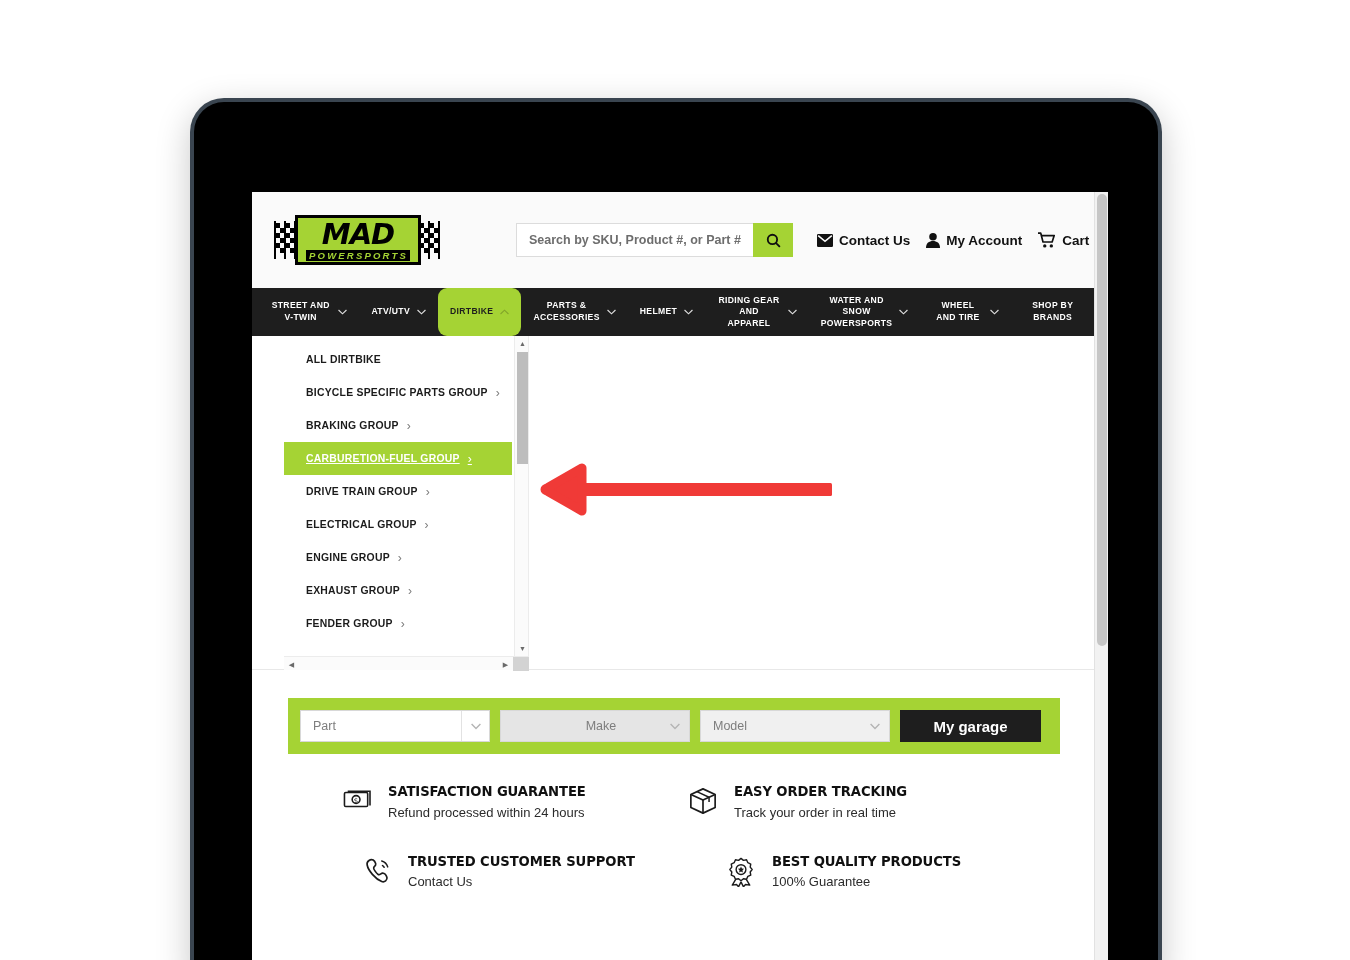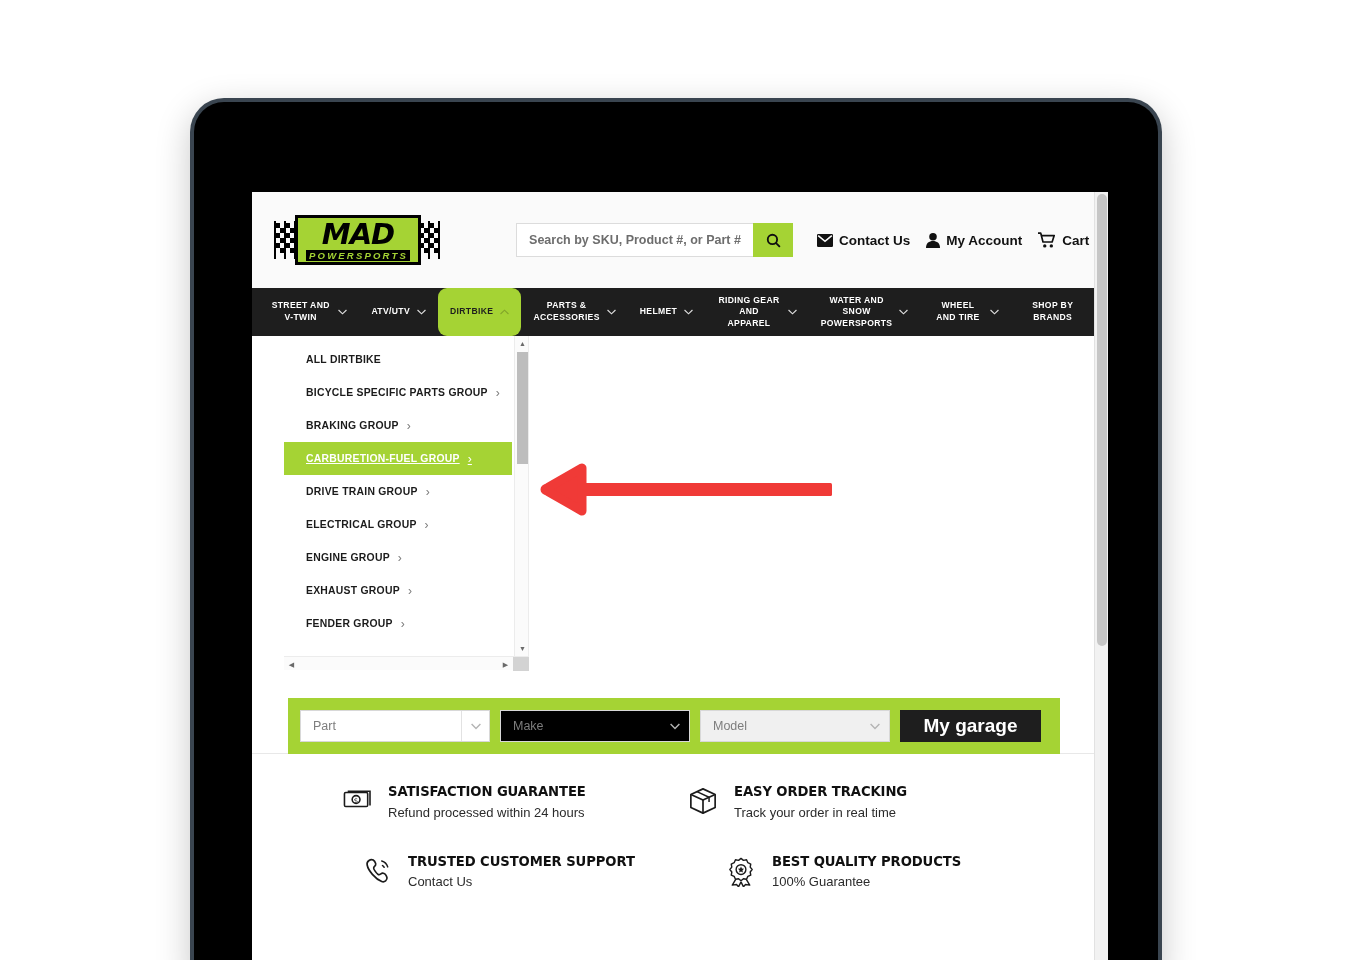--- a/index.html
+++ b/index.html
@@ -117,7 +117,6 @@
     color: #555;
     padding: 0 12px;
     outline: none;
-    text-align: center;
   }
   #search-input::placeholder { color: #6d6d6d; font-weight: bold; }
   #search-button {

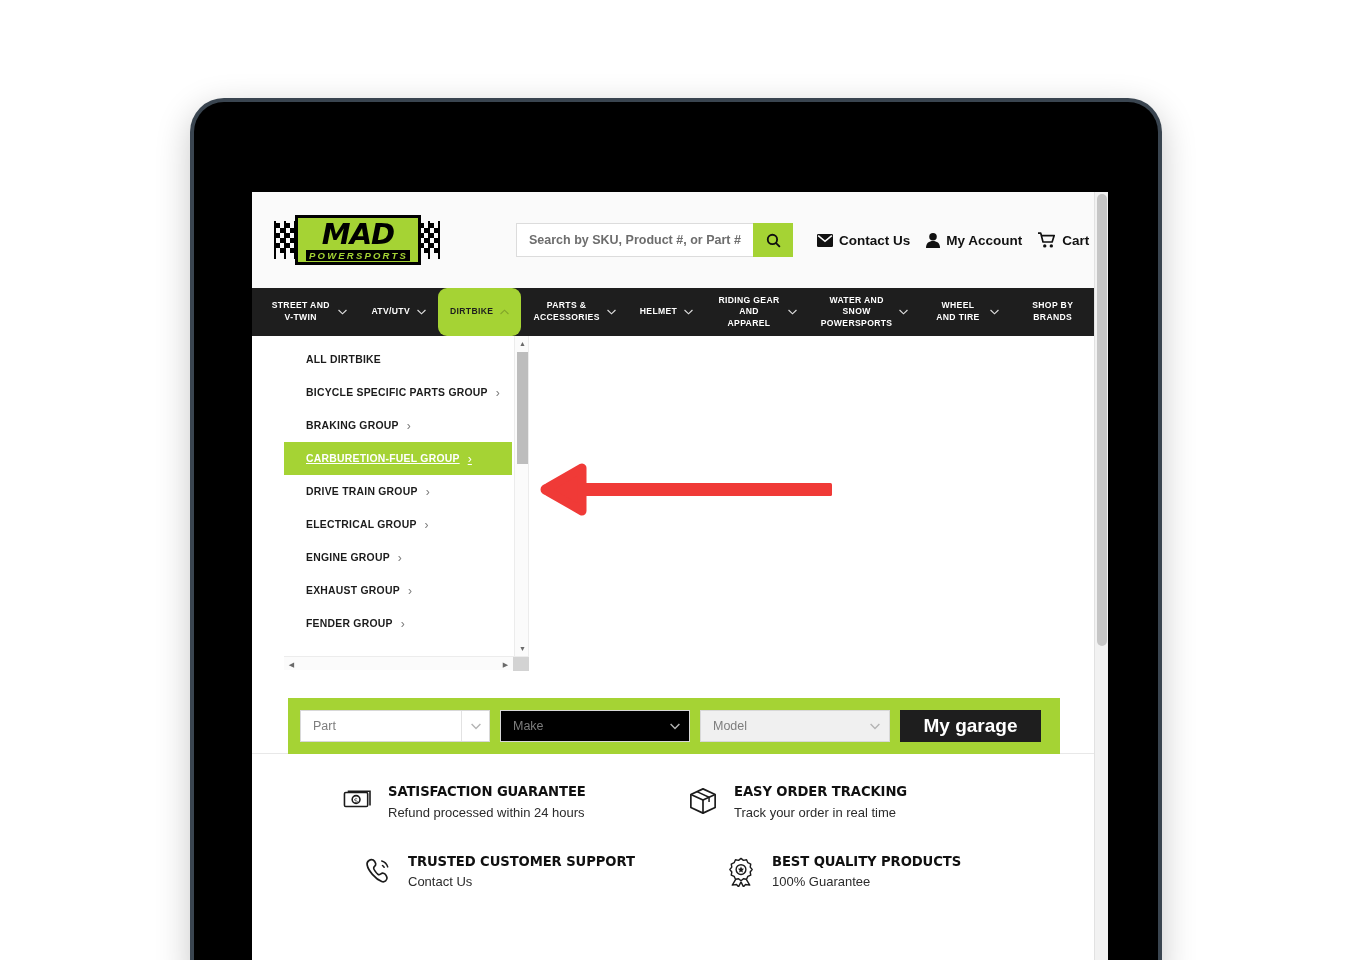--- a/index.html
+++ b/index.html
@@ -169,7 +169,7 @@
   
   #mega-panel {
     background: #ffffff;
-    height: 418px;
+    height: 334px;
     position: relative;
     border-bottom: 1px solid #e8e8e8;
   }

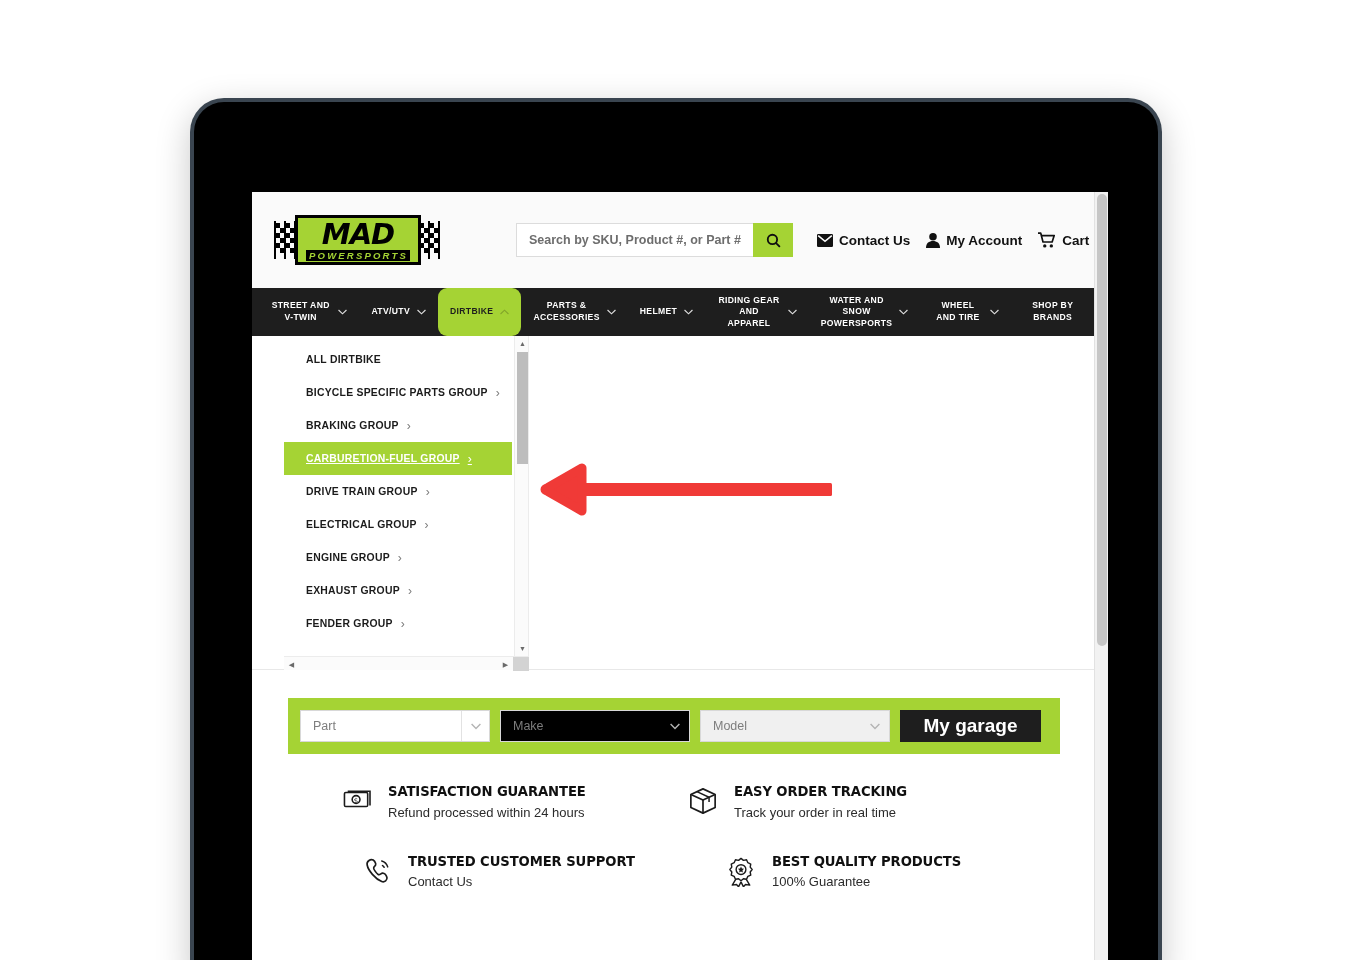--- a/index.html
+++ b/index.html
@@ -248,7 +248,7 @@
     position: relative;
   }
   #garage-year  { width: 190px; background: #ffffff; }
-  #garage-make  { width: 190px; background: #000000; }
+  #garage-make  { width: 190px; background: #e5e5e5; justify-content: center; }
   #garage-model { width: 190px; background: #f0f0f0; text-align: right; }
   .sel-caret {
     position: absolute; right: 0; top: 0; bottom: 0;

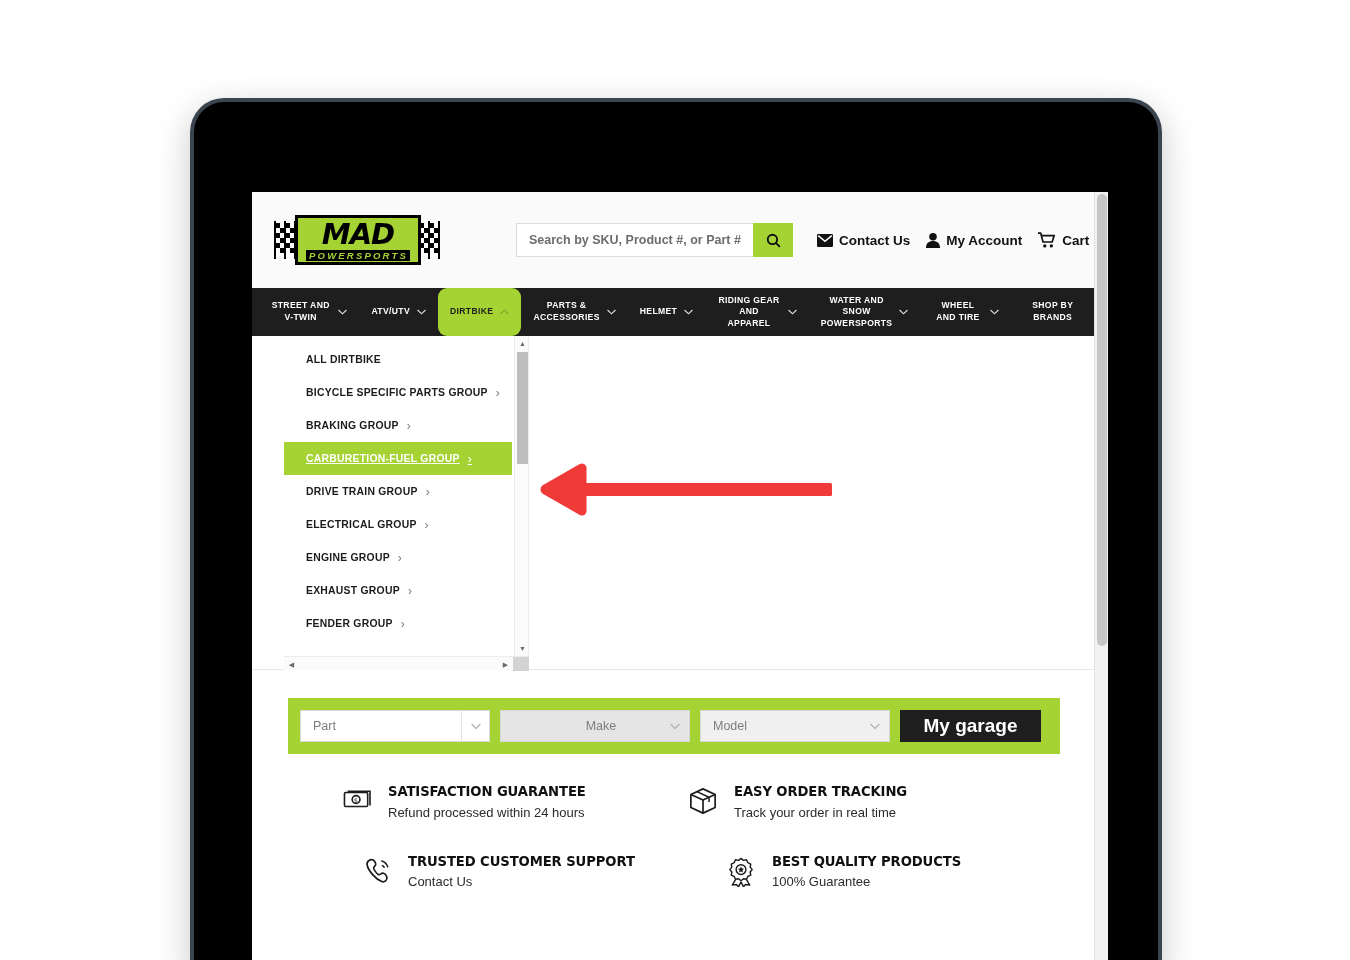--- a/index.html
+++ b/index.html
@@ -262,7 +262,7 @@
     width: 141px; height: 32px;
     background: #1e1e1e;
     color: #ffffff;
-    font-size: 19px;
+    font-size: 15px;
     font-weight: bold;
     border: none;
     cursor: pointer;

